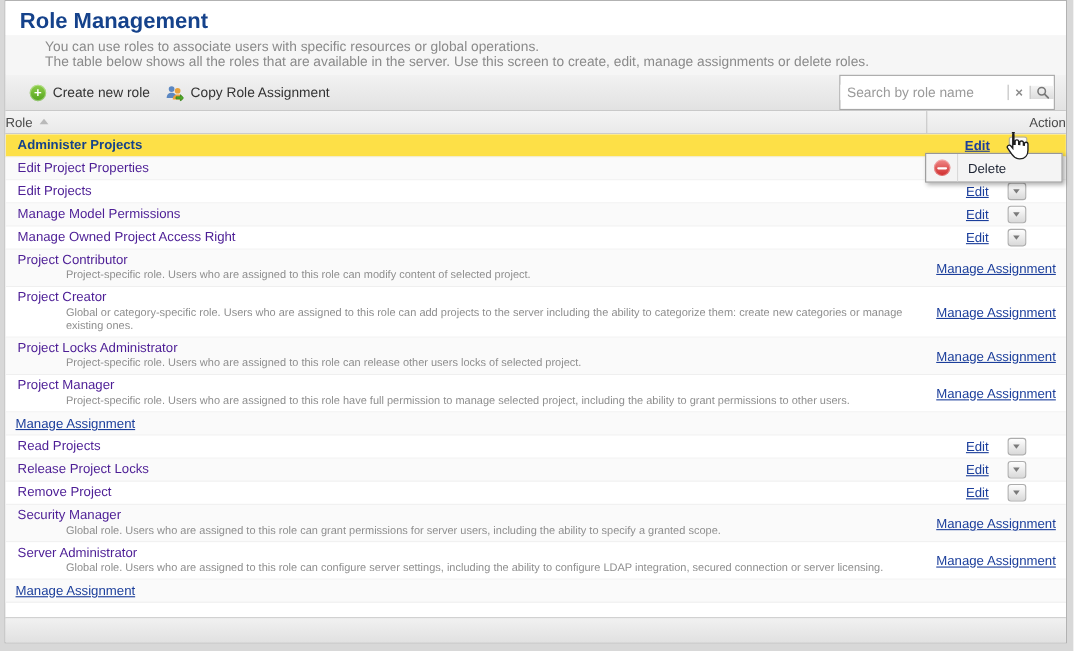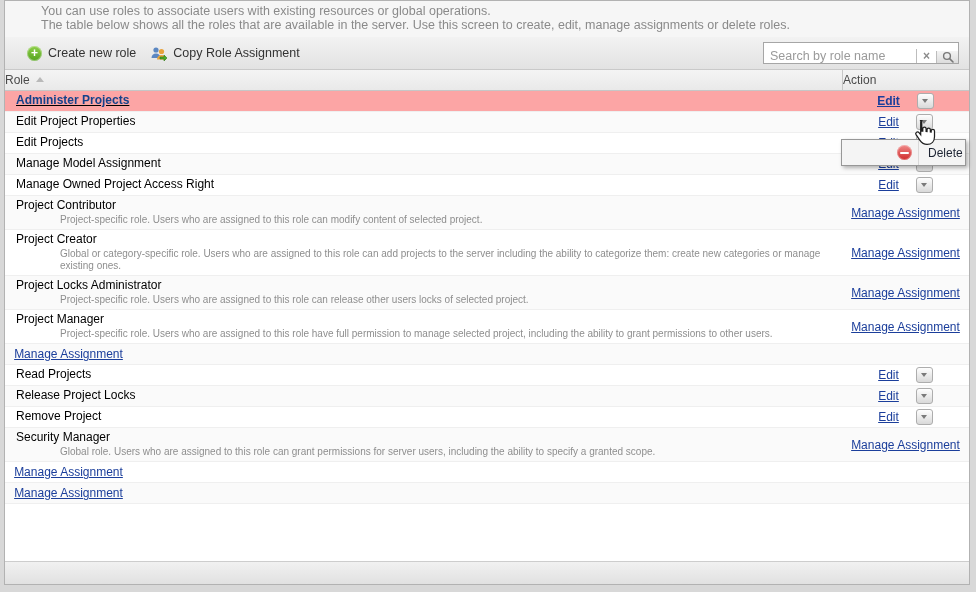--- a/index.html
+++ b/index.html
@@ -81,6 +81,9 @@
 <div class="viewport">
   <div class="panel">
 
+    <div class="hdr">
+      <h1>Role Management</h1>
+    </div>
     <div class="desc">
       <div>You can use roles to associate users with existing resources or global operations.</div>
       <div>The table below shows all the roles that are available in the server. Use this screen to create, edit, manage assignments or delete roles.</div>

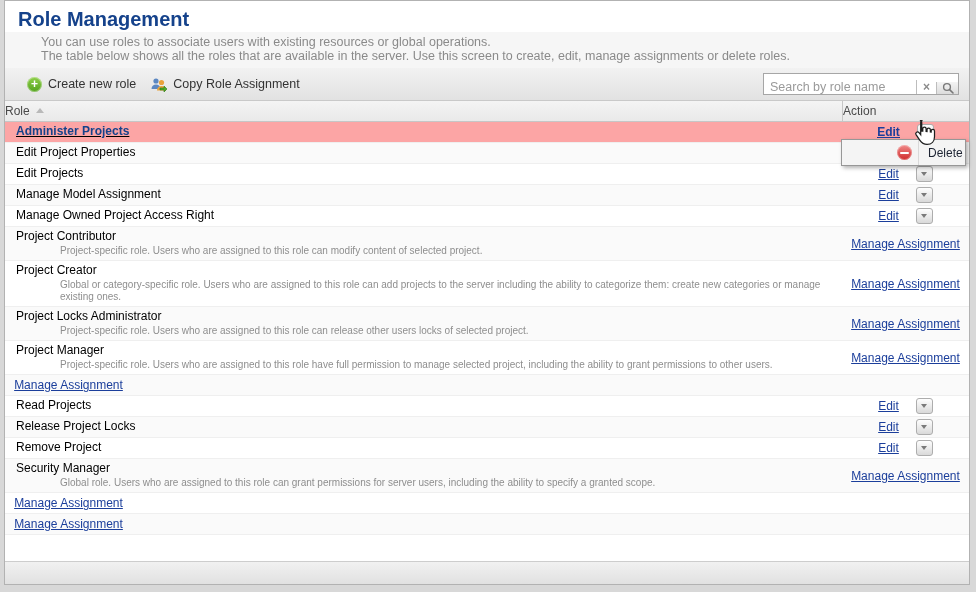--- a/index.html
+++ b/index.html
@@ -85,7 +85,7 @@
       <h1>Role Management</h1>
     </div>
     <div class="desc">
-      <div>You can use roles to associate users with existing resources or global operations.</div>
+      <div>You can use roles to associate users with specific resources or global operations.</div>
       <div>The table below shows all the roles that are available in the server. Use this screen to create, edit, manage assignments or delete roles.</div>
     </div>
 

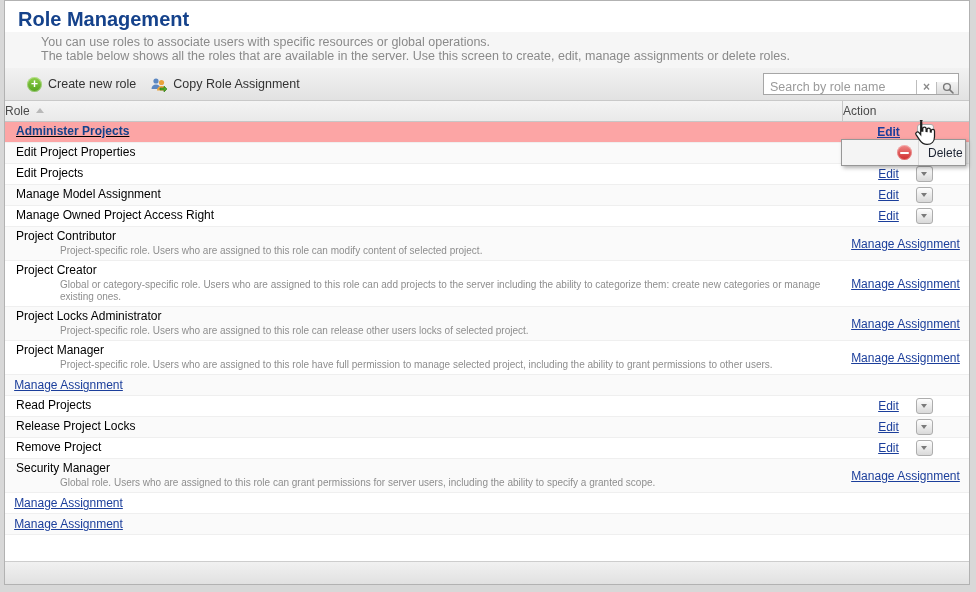--- a/index.html
+++ b/index.html
@@ -24,7 +24,7 @@
   .spacer { flex:1; }
 
   
-  .search { display:flex; align-items:flex-end; height:22px; border:1px solid #a6a6a6; background:#fff; margin-right:2px; }
+  .search { display:flex; align-items:center; height:32px; border:1px solid #a6a6a6; background:#fff; margin-right:2px; }
   .search input { width:152px; border:none; outline:none; padding:0 6px; font-size:12.5px; color:#444;
                   font-family:"Liberation Sans", sans-serif; }
   .search input::placeholder { color:#9a9a9a; }

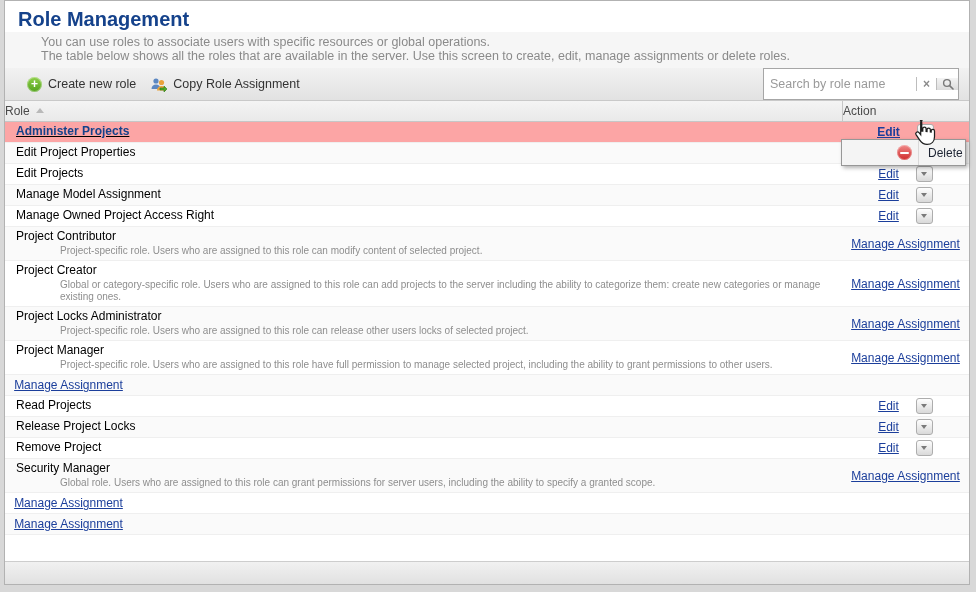--- a/index.html
+++ b/index.html
@@ -36,7 +36,7 @@
   .thead { height:21px; background:linear-gradient(#f4f4f4,#e9e9e9); border-bottom:1px solid #c6c6c6;
            display:flex; font-size:12px; color:#4a4a4a; }
   .thead .col-role { flex:1; display:flex; align-items:center; gap:6px; }
-  .thead .col-action { width:127px; border-left:1px solid #c6c6c6; display:flex; align-items:center; justify-content:flex-start; }
+  .thead .col-action { width:127px; border-left:1px solid #c6c6c6; display:flex; align-items:center; justify-content:flex-end; }
   .sort-up { width:0; height:0; border-left:4px solid transparent; border-right:4px solid transparent;
              border-bottom:5px solid #b9b9b9; margin-top:-2px; }
 

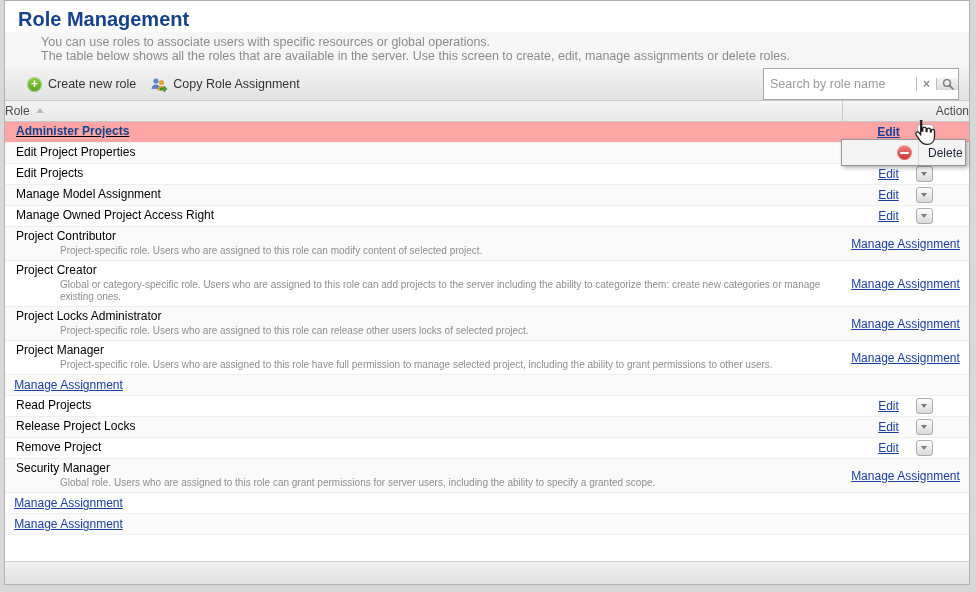--- a/index.html
+++ b/index.html
@@ -43,7 +43,7 @@
   .tbody { flex:1; background:#fff; overflow:hidden; }
   .row { display:flex; min-height:21px; border-bottom:1px solid #efefef; background:#fff; }
   .row.alt { background:#fafafa; }
-  .row.selected { background:#fca5a5;text-decoration:underline; }
+  .row.selected { background:#fde047; }
   .cell-role { flex:1; padding:2px 8px 3px 11px; display:flex; flex-direction:column; justify-content:center; }
   .role-link { font-size:12px; color:#000000; text-decoration:none; line-height:15px; }
   .row.selected .role-link { font-weight:bold; color:#15428b; }

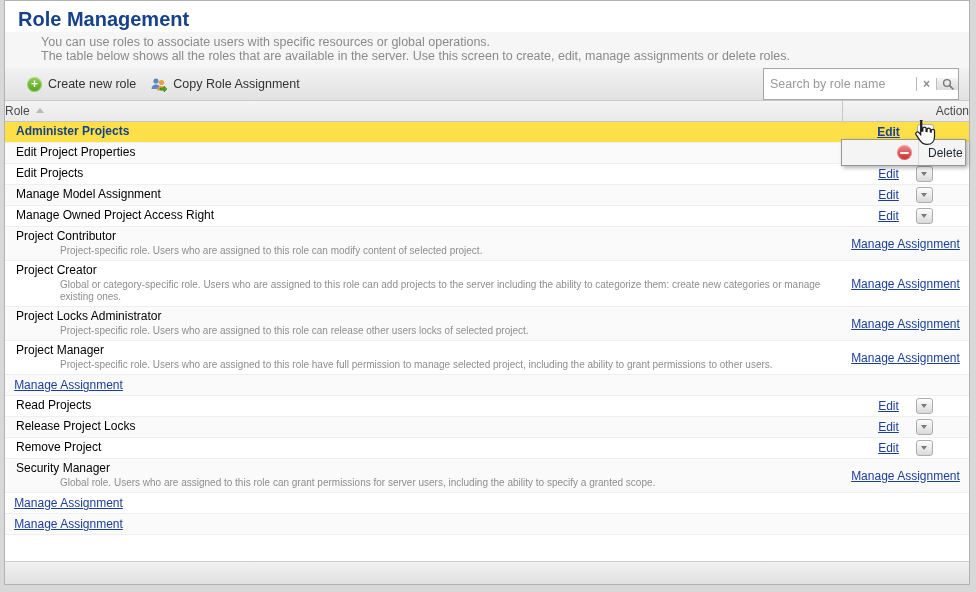--- a/index.html
+++ b/index.html
@@ -45,7 +45,7 @@
   .row.alt { background:#fafafa; }
   .row.selected { background:#fde047; }
   .cell-role { flex:1; padding:2px 8px 3px 11px; display:flex; flex-direction:column; justify-content:center; }
-  .role-link { font-size:12px; color:#000000; text-decoration:none; line-height:15px; }
+  .role-link { font-size:12px; color:#4c1d95; text-decoration:none; line-height:15px; }
   .row.selected .role-link { font-weight:bold; color:#15428b; }
   .role-desc { font-size:10px; color:#8e8e8e; line-height:12px; margin-top:1px;padding-left:44px; }
   .cell-action { width:127px; display:flex; align-items:center; justify-content:center; gap:17px; }

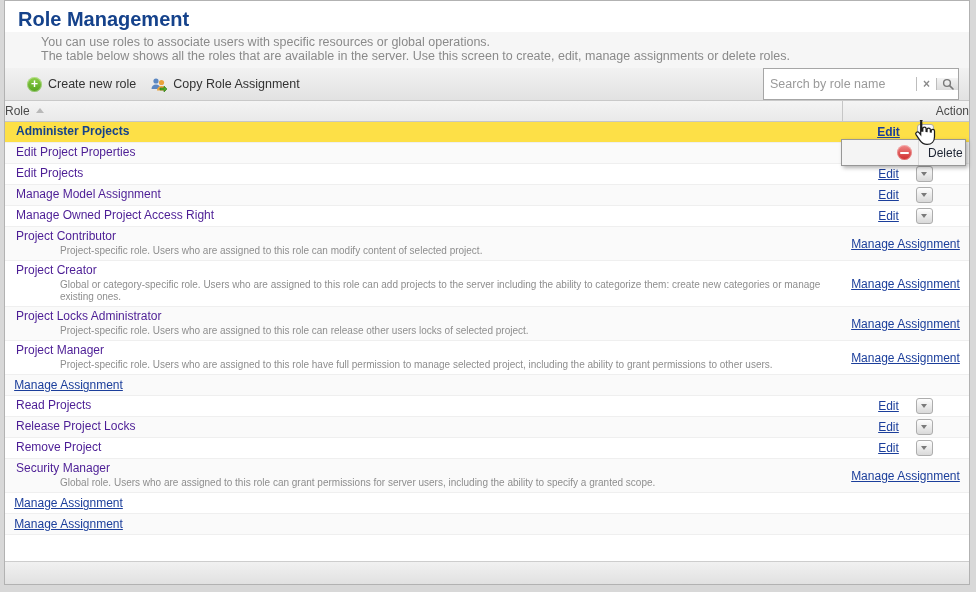--- a/index.html
+++ b/index.html
@@ -62,7 +62,7 @@
 
   
   .context-menu { position:absolute; left:841px; top:139px; width:125px; background:#f4f4f4;
-                  border:1px solid #979797; box-shadow:2px 2px 4px rgba(0,0,0,.3); z-index:5;padding-left:48px; }
+                  border:1px solid #979797; box-shadow:2px 2px 4px rgba(0,0,0,.3); z-index:5; }
   .menu-item { display:flex; align-items:center; height:25px; cursor:pointer; }
   .menu-icon-col { width:29px; height:100%; display:flex; align-items:center; justify-content:center;
                    border-right:1px solid #d9d9d9; }

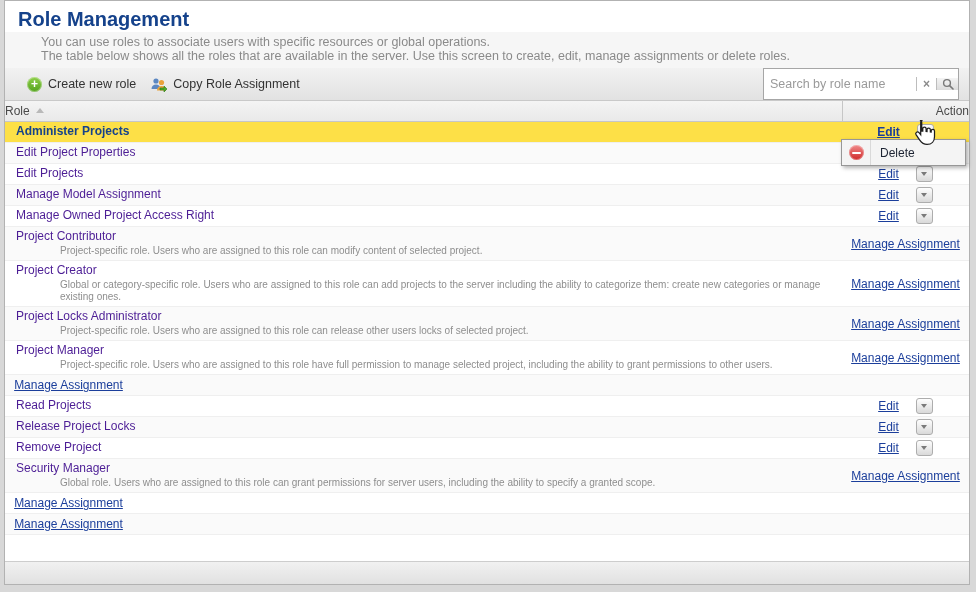--- a/index.html
+++ b/index.html
@@ -175,7 +175,7 @@
   </div>
         <div class="row alt">
     <div class="cell-role">
-      <a href="#" class="role-link">Manage Model Assignment</a>
+      <a href="#" class="role-link">Manage Model Permissions</a>
 
     </div>
     <div class="cell-action">

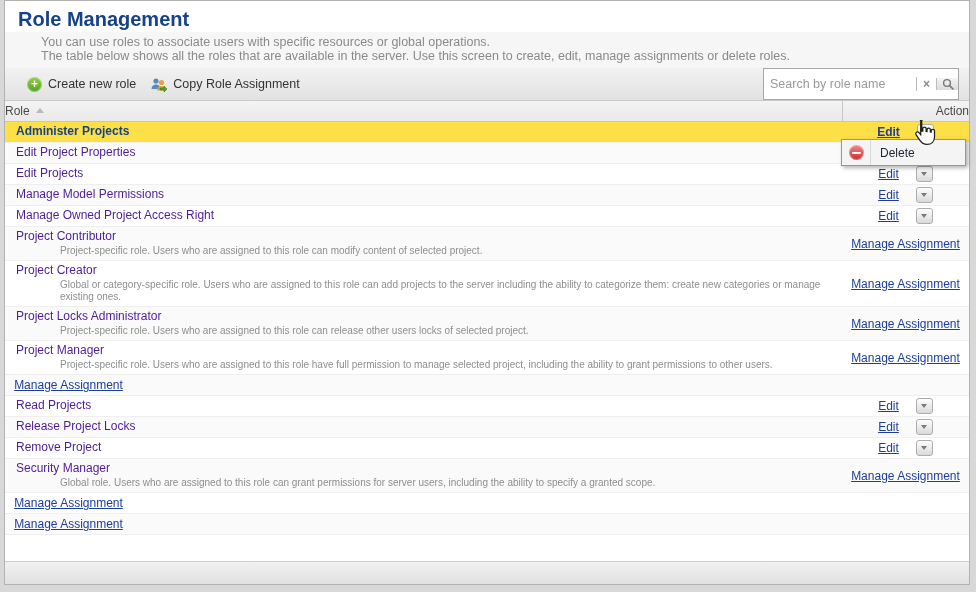--- a/index.html
+++ b/index.html
@@ -295,6 +295,10 @@
     </div>
   </div>
         <div class="row">
+    <div class="cell-role">
+      <a href="#" class="role-link">Server Administrator</a>
+      <div class="role-desc">Global role. Users who are assigned to this role can configure server settings, including the ability to configure LDAP integration, secured connection or server licensing.</div>
+    </div>
     <div class="cell-action">
 
       <a href="#" class="ma-link">Manage Assignment</a>

